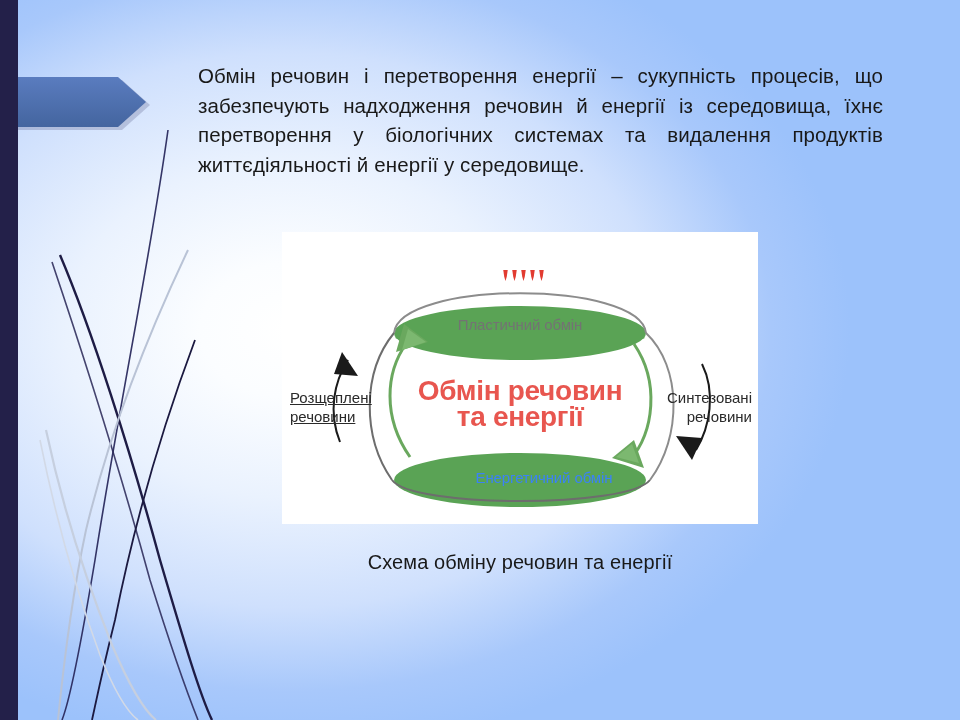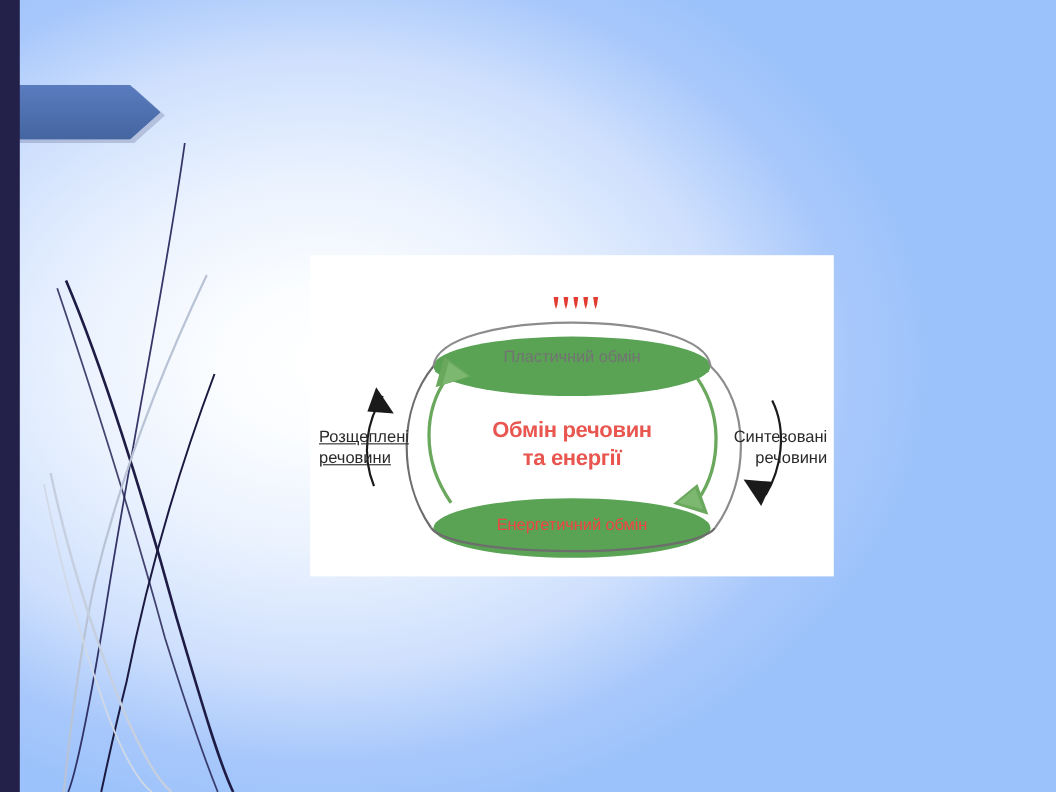--- a/index.html
+++ b/index.html
@@ -217,6 +217,7 @@
   <div class="banner-arrow"></div>
   <div class="left-bar"></div>
 
+  <div class="body-text">Обмін речовин і перетворення енергії – сукупність процесів, що забезпечують надходження речовин й енергії із середовища, їхнє перетворення у біологічних системах та видалення продуктів життєдіяльності й енергії у середовище.</div>
 
   <div class="diagram-panel">
     <svg class="dg" viewBox="0 0 476 292">

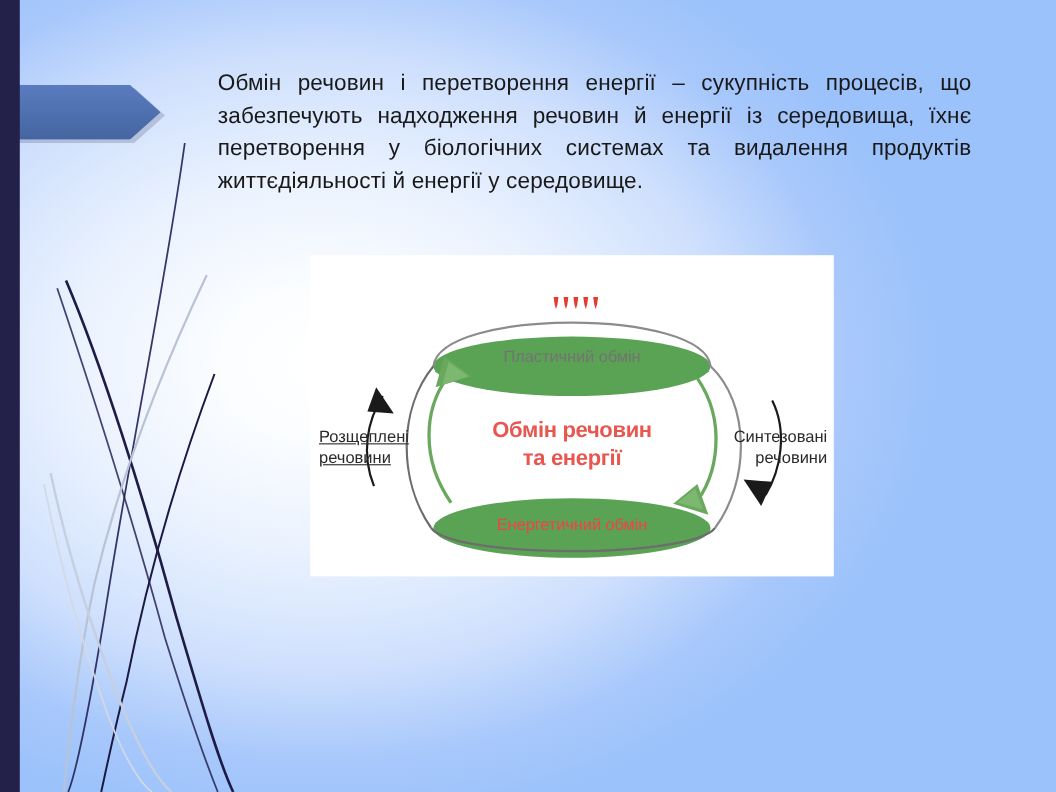--- a/index.html
+++ b/index.html
@@ -133,7 +133,7 @@
     top: 146px;
     width: 236px;
     text-align: center;
-    font-size: 20px;
+    font-size: 28px;
     font-weight: bold;
     line-height: 26px;
     color: #e8564f;

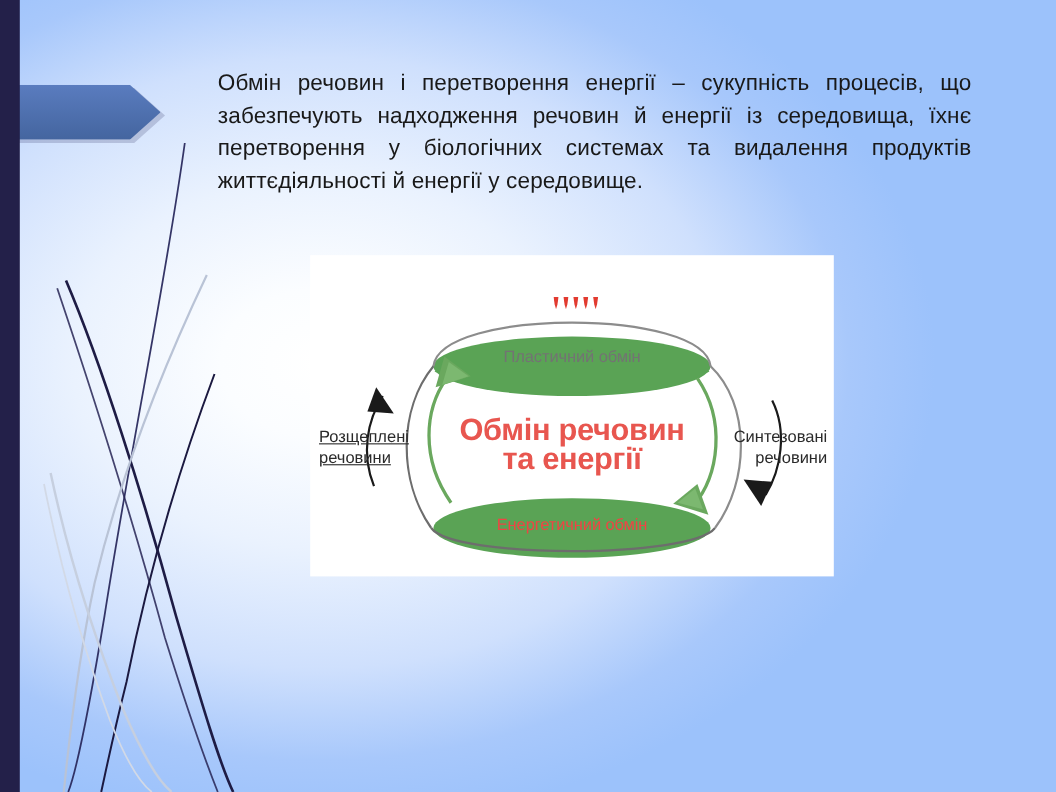--- a/index.html
+++ b/index.html
@@ -123,9 +123,10 @@
     width: 476px;
     text-align: center;
     font-size: 15px;
-    color: #ef4444;
+    color: #3b82f6;
     letter-spacing: -0.1px;
     z-index: 6;
+    padding-left: 24px;
   }
   .center-red {
     position: absolute;

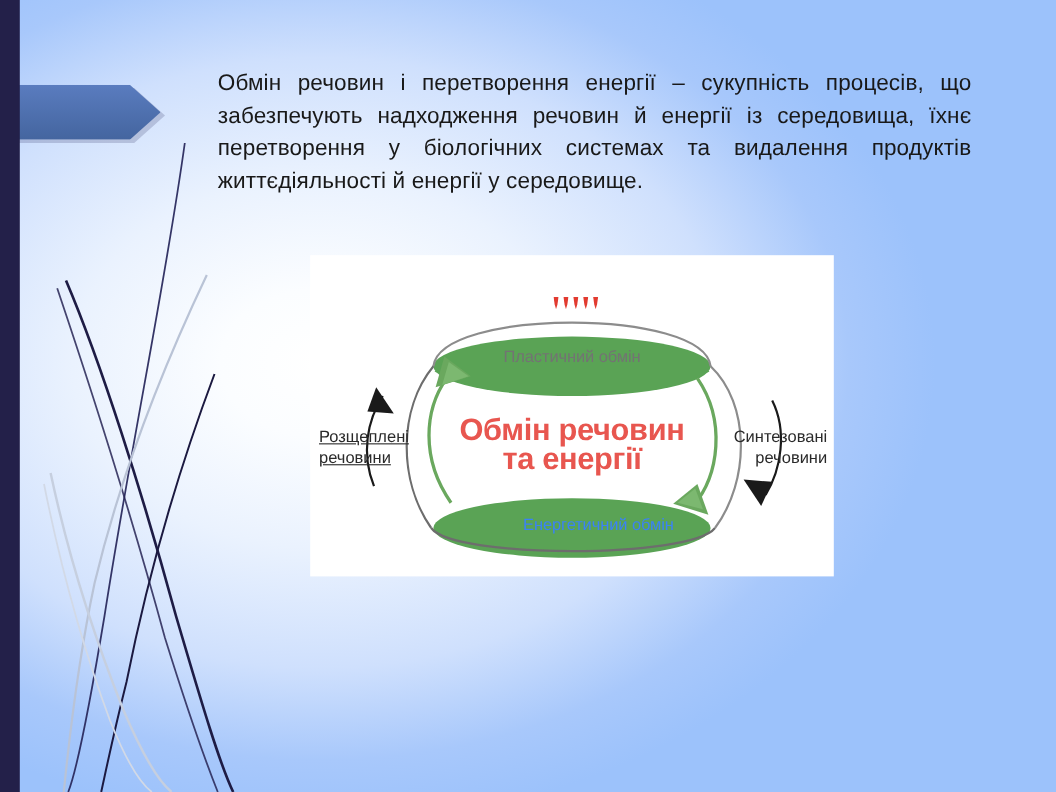--- a/index.html
+++ b/index.html
@@ -288,6 +288,7 @@
     </div>
   </div>
 
+  <div class="caption">Схема обміну речовин та енергії</div>
 
 </div>
 

